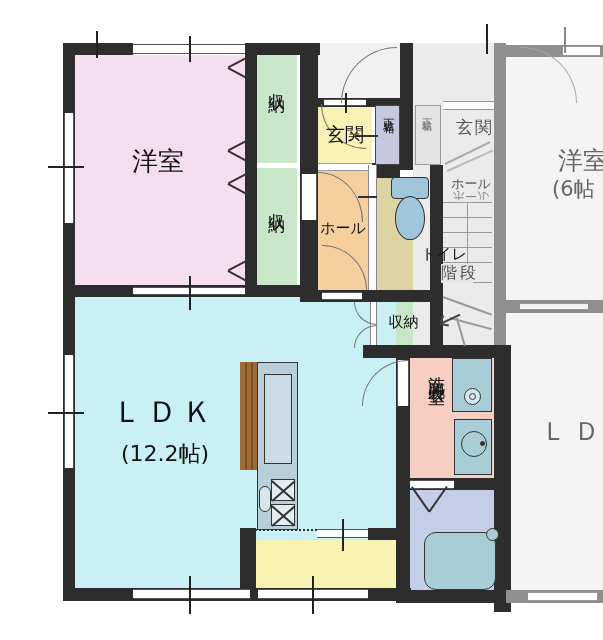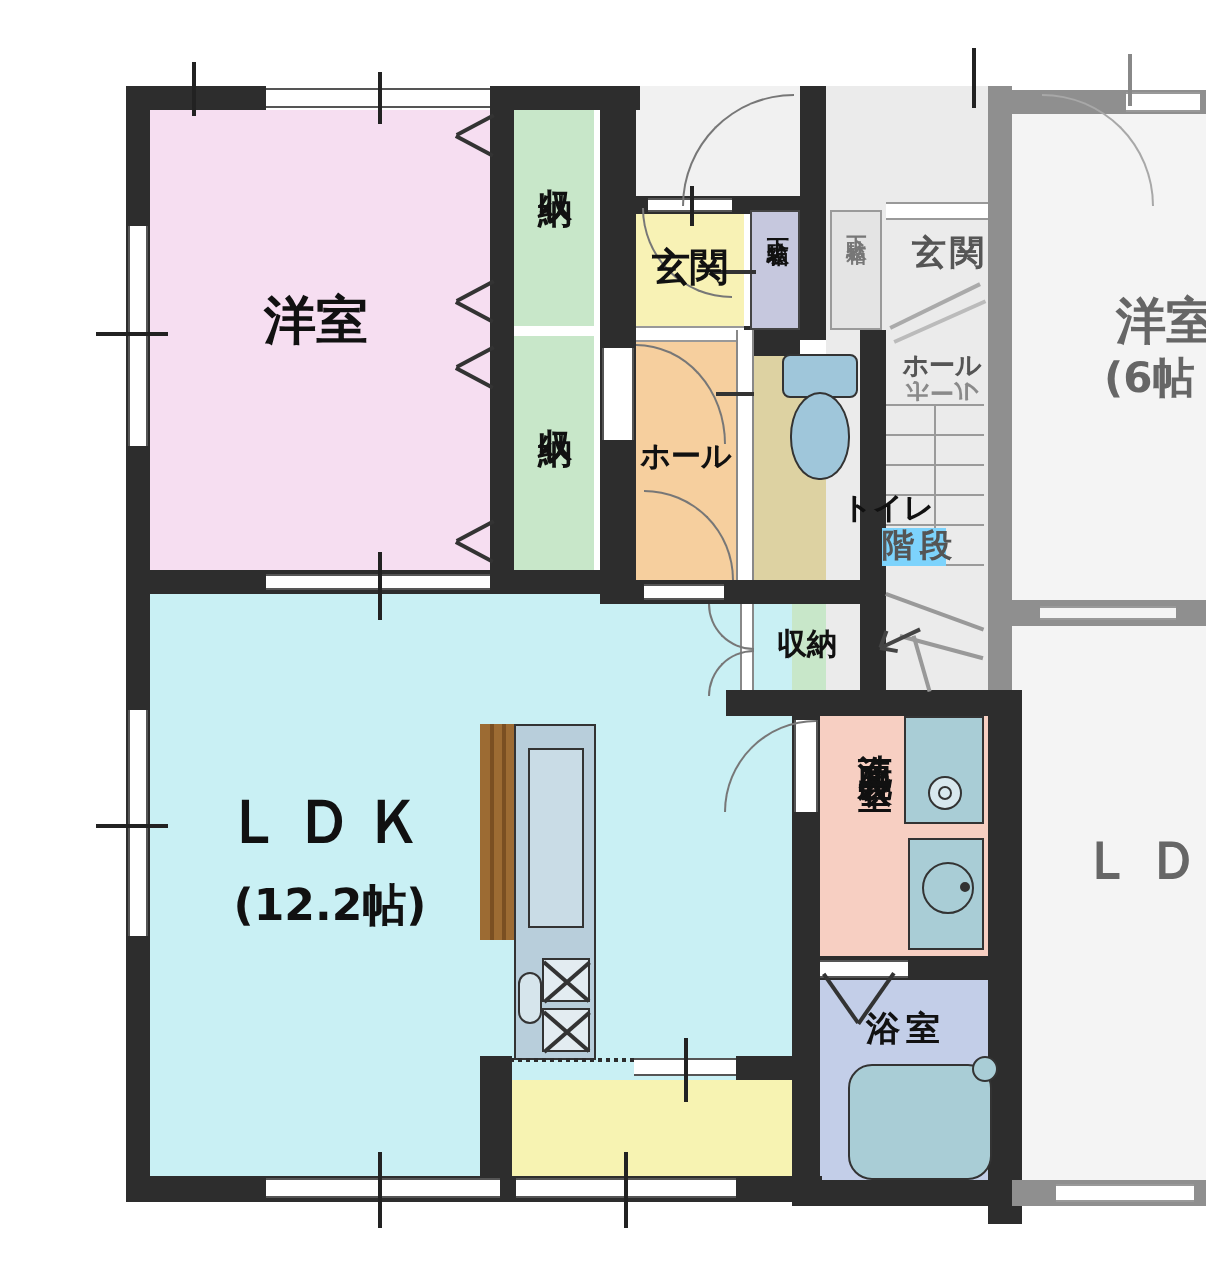--- a/index.html
+++ b/index.html
@@ -21,7 +21,7 @@
   .ln{position:absolute;height:1.6px;background:#333;transform-origin:0 50%;}
   .tk{position:absolute;background:#222;}
   .tread{position:absolute;background:#9a9a9a;}
-  .lbl{position:absolute;font-weight:bold;color:#111;text-align:center;line-height:1.18;white-space:nowrap;}
+  .lbl{position:absolute;font-weight:normal;color:#111;text-align:center;line-height:1.18;white-space:nowrap;}
   .v{writing-mode:vertical-rl;text-orientation:upright;}
   .fx{position:absolute;border:1.4px solid #333;background:#a9cdd6;}
   .circ{position:absolute;border:1.4px solid #333;border-radius:50%;background:transparent;}

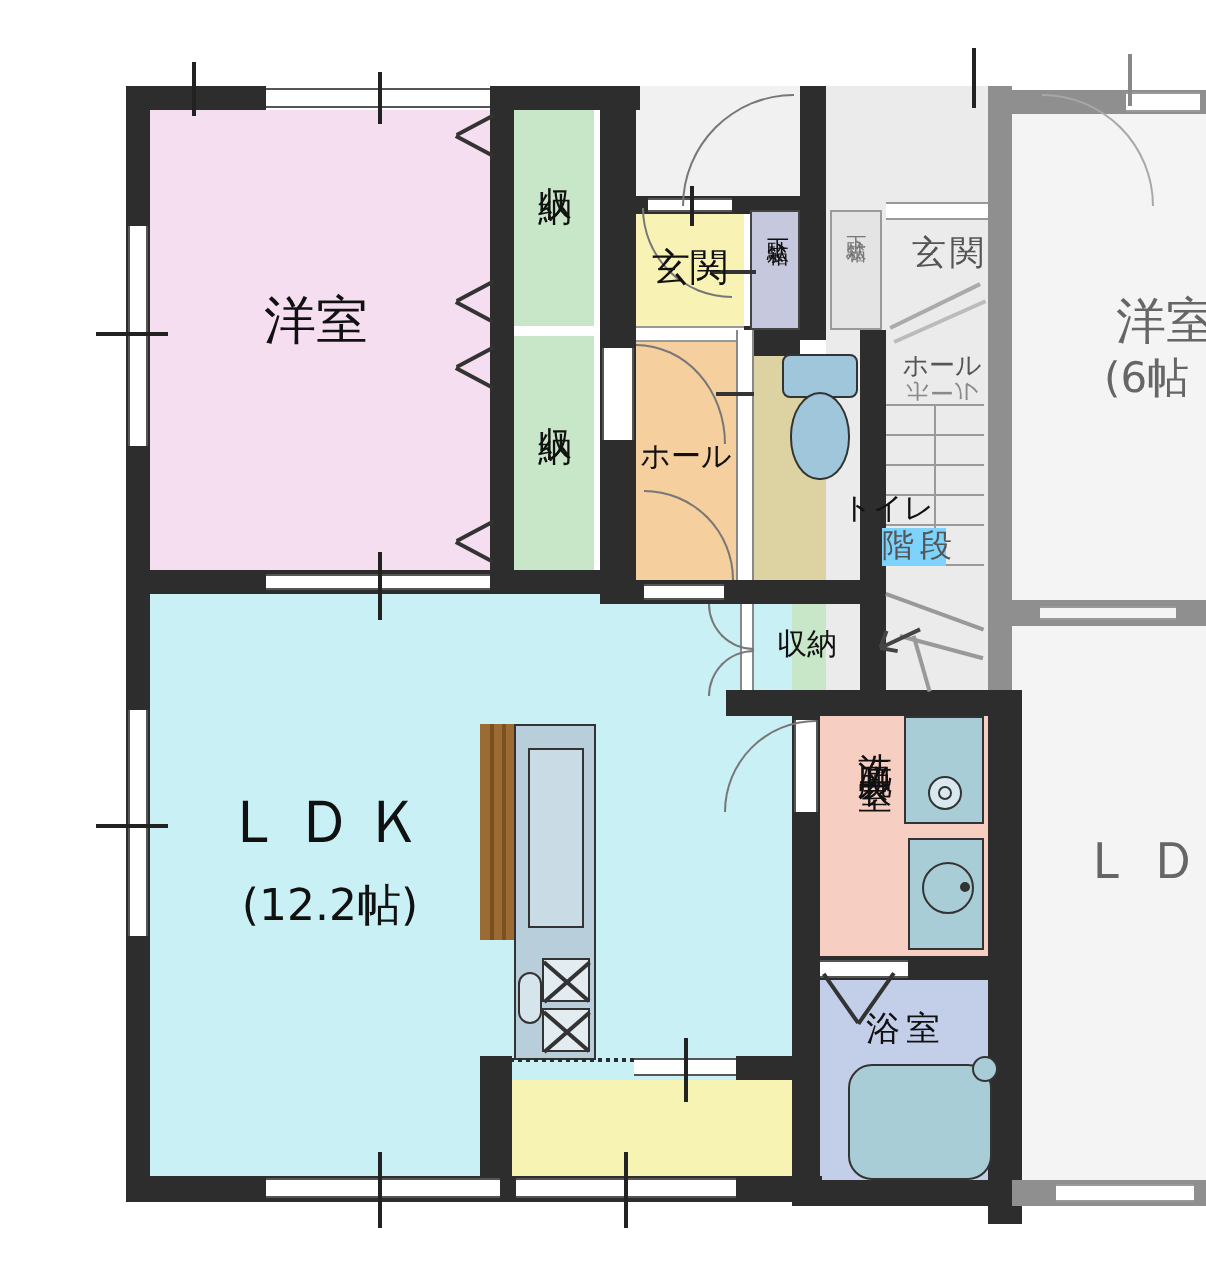--- a/index.html
+++ b/index.html
@@ -189,7 +189,7 @@
   <div class="lbl v" style="left:421px;top:110px;font-size:10px;letter-spacing:2px;color:#777;">下駄箱</div>
   <div class="lbl" style="left:446px;top:176px;width:50px;font-size:13px;color:#555;">ホール</div>
   <div class="lbl" style="left:446px;top:189px;width:50px;font-size:12px;color:#8a8a8a;transform:scale(1,-1);">ホール</div>
-  <div class="lbl" style="left:441px;top:264px;width:32px;font-size:16px;letter-spacing:3px;color:#555;background:#7dd3fc;">階段</div>
+  <div class="lbl" style="left:441px;top:264px;width:32px;font-size:16px;letter-spacing:3px;color:#555;background:#e5e5e5;">階段</div>
   <div class="lbl" style="left:558px;top:146px;font-size:25px;color:#666;text-align:left;">洋室</div>
   <div class="lbl" style="left:552px;top:177px;font-size:21px;color:#666;text-align:left;">(6帖</div>
   <div class="lbl" style="left:541px;top:416px;font-size:26px;letter-spacing:7px;color:#666;text-align:left;">ＬＤ</div>

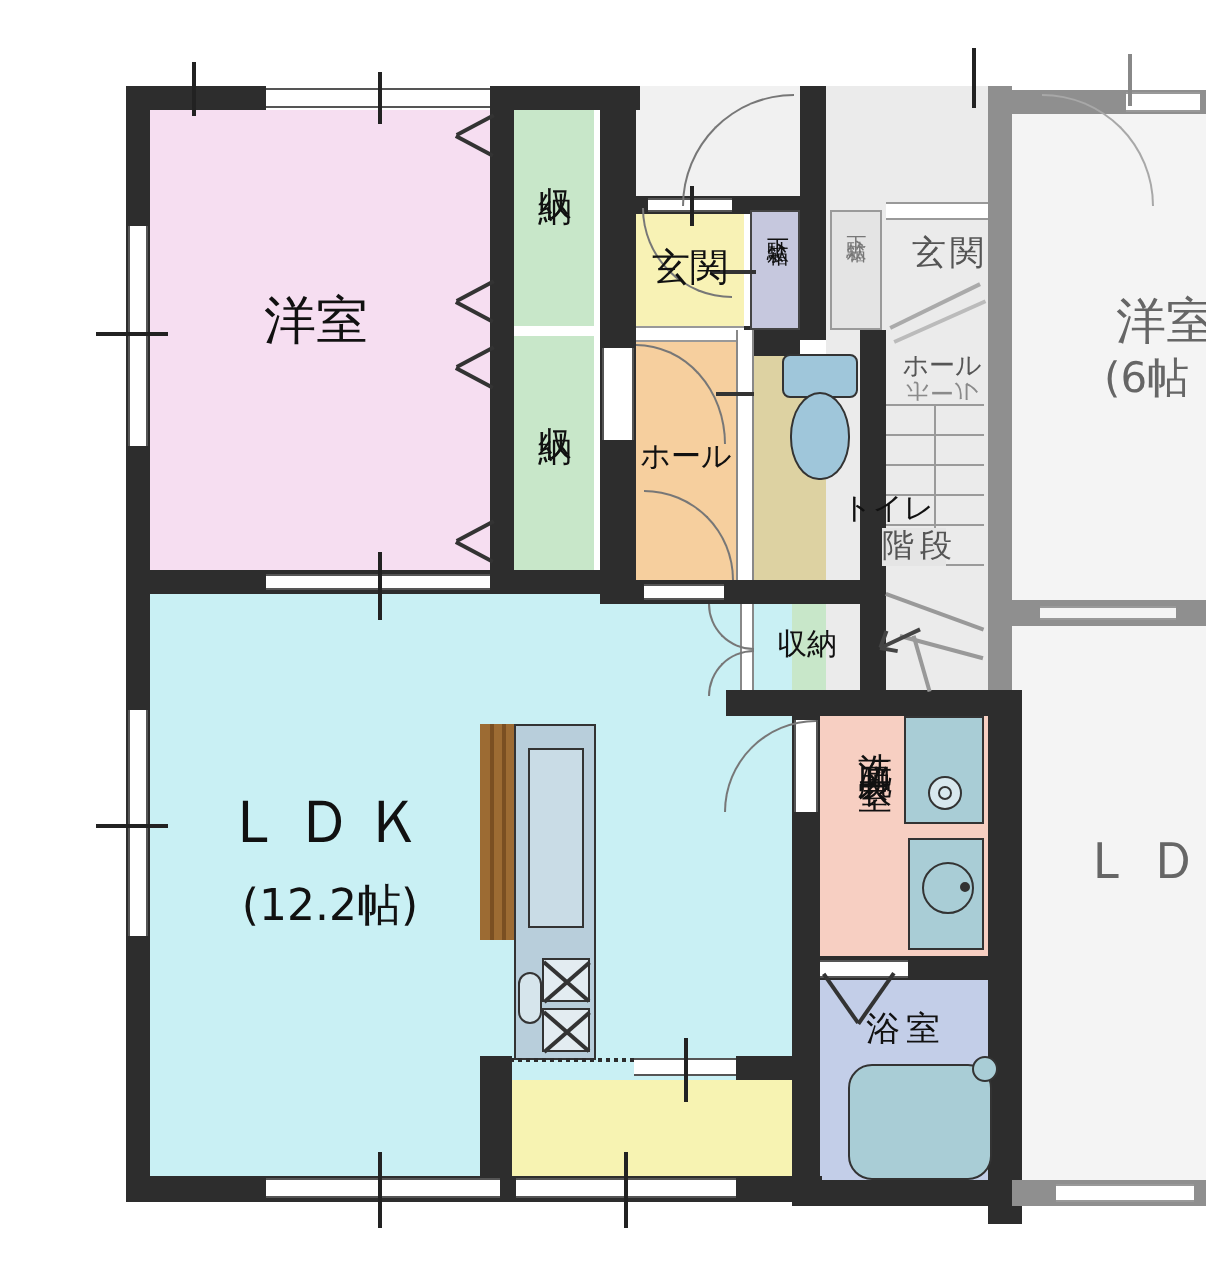--- a/index.html
+++ b/index.html
@@ -181,7 +181,6 @@
   <div class="lbl" style="left:377px;top:246px;width:50px;font-size:15px;padding-left:44px;">トイレ</div>
   <div class="lbl" style="left:377px;top:314px;width:53px;font-size:15px;">収納</div>
   <div class="lbl v" style="left:427px;top:363px;font-size:17px;letter-spacing:3px;">洗面脱衣室</div>
-  <div class="lbl" style="left:410px;top:505px;width:86px;font-size:17px;letter-spacing:3px;">浴室</div>
   <div class="lbl" style="left:85px;top:394px;width:160px;font-size:30px;letter-spacing:5px;">ＬＤＫ</div>
   <div class="lbl" style="left:75px;top:441px;width:180px;font-size:22px;">(12.2帖)</div>
 

